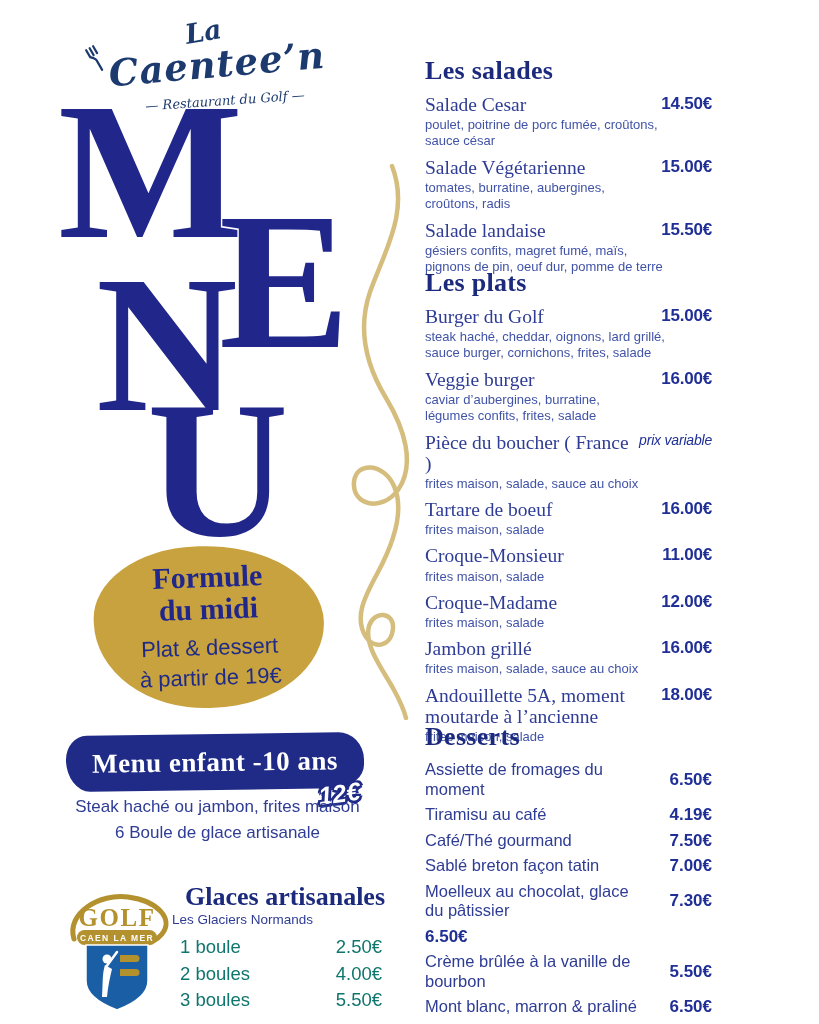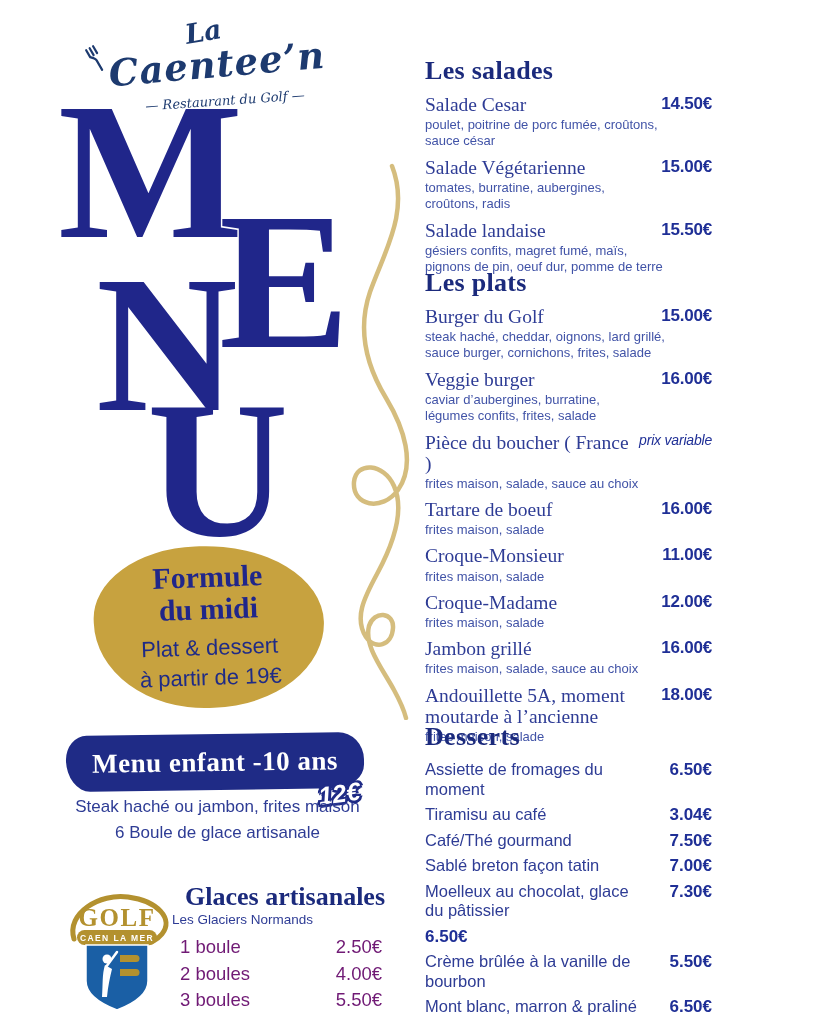--- a/index.html
+++ b/index.html
@@ -105,7 +105,7 @@
   }
   .iprice.variable { font-weight:normal; font-style:italic; font-size:14px; }
   .idesc { font-size:13px; line-height:1.26; color:#4153a7; margin-top:2px; white-space:pre-line; }
-  .drow { display:flex; justify-content:space-between; gap:18px; margin-bottom:5.5px; }
+  .drow { display:flex; justify-content:space-between; align-items:center; gap:18px; margin-bottom:5.5px; }
   .dname { font-size:16.5px; line-height:1.2; color:#2e3c95; white-space:pre-line; }
   .dprice { font-weight:bold; font-size:17px; color:#1f2f96; white-space:nowrap; }
 </style>

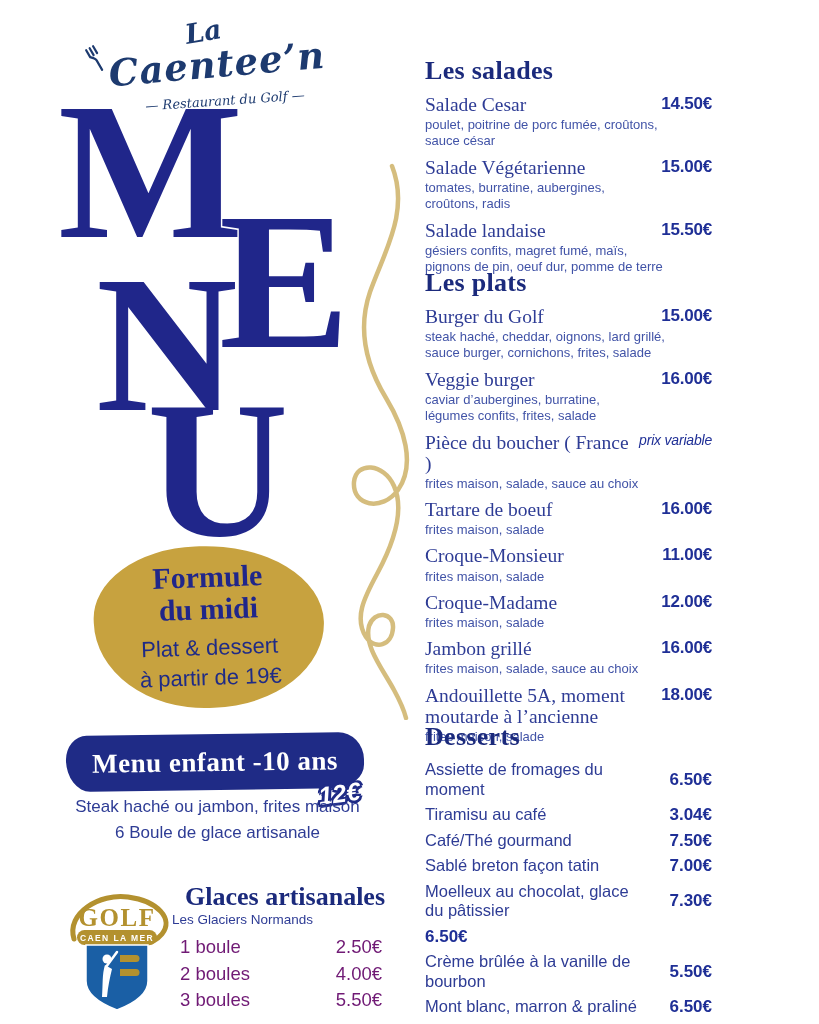--- a/index.html
+++ b/index.html
@@ -285,7 +285,7 @@
     </div>
     <div class="drow">
       <span class="dname">Tiramisu au café</span>
-      <span class="dprice">3.04€</span>
+      <span class="dprice">4.19€</span>
     </div>
     <div class="drow">
       <span class="dname">Café/Thé gourmand</span>

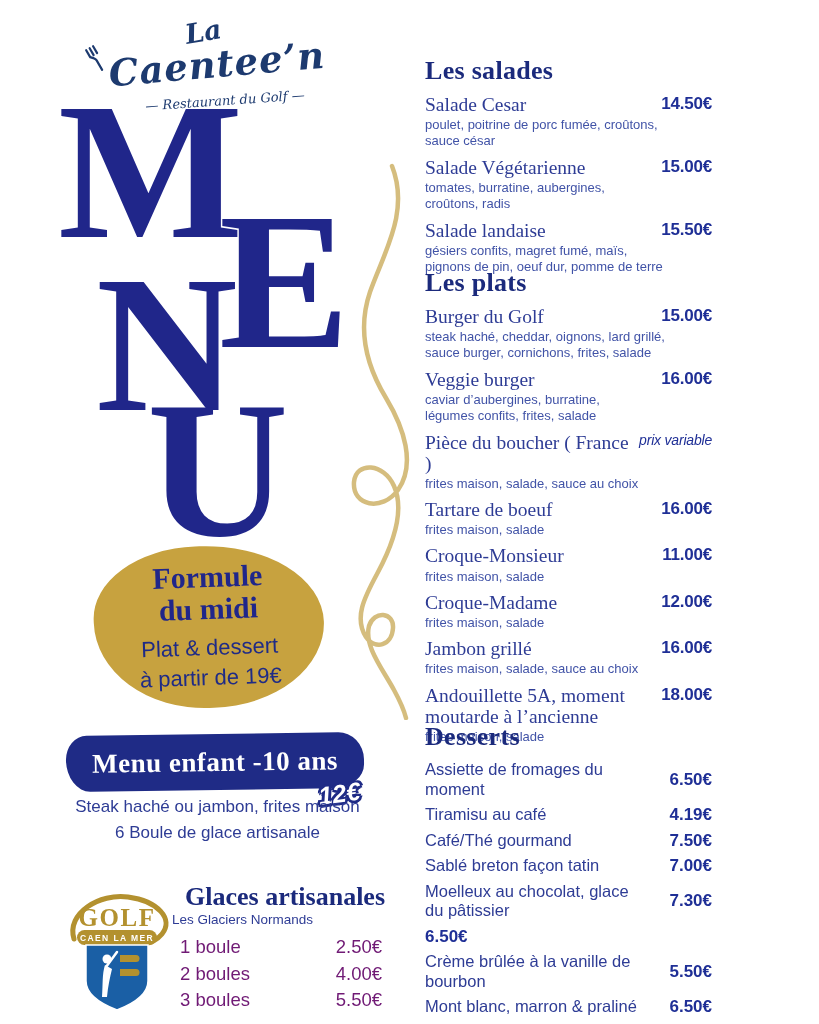--- a/index.html
+++ b/index.html
@@ -82,7 +82,7 @@
     position:absolute; left:172px; top:912px; width:226px; 
     font-size:13.5px; color:#2e3c95;
   }
-  .glaces-rows { position:absolute; left:180px; top:934px; width:202px; color:#701a75; }
+  .glaces-rows { position:absolute; left:180px; top:934px; width:202px; color:#0f766e; }
   .glaces-row { display:flex; justify-content:space-between; font-size:18.5px; line-height:26.5px; }
   
   .col { position:absolute; left:425px; width:287px; }

